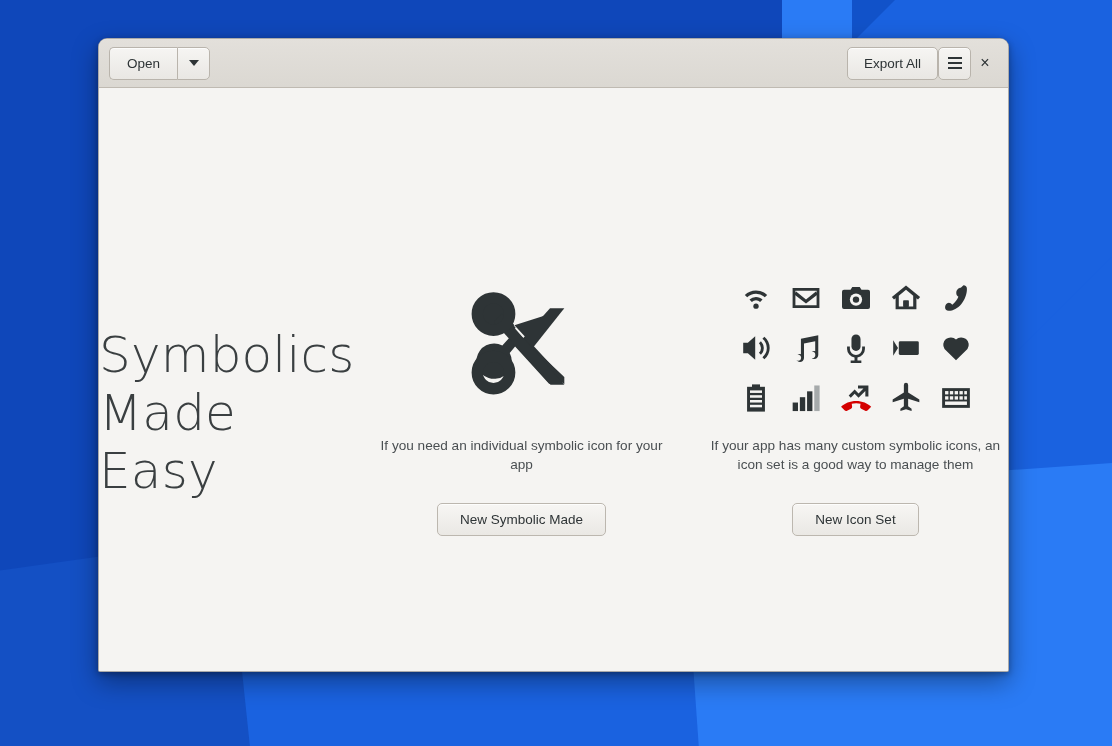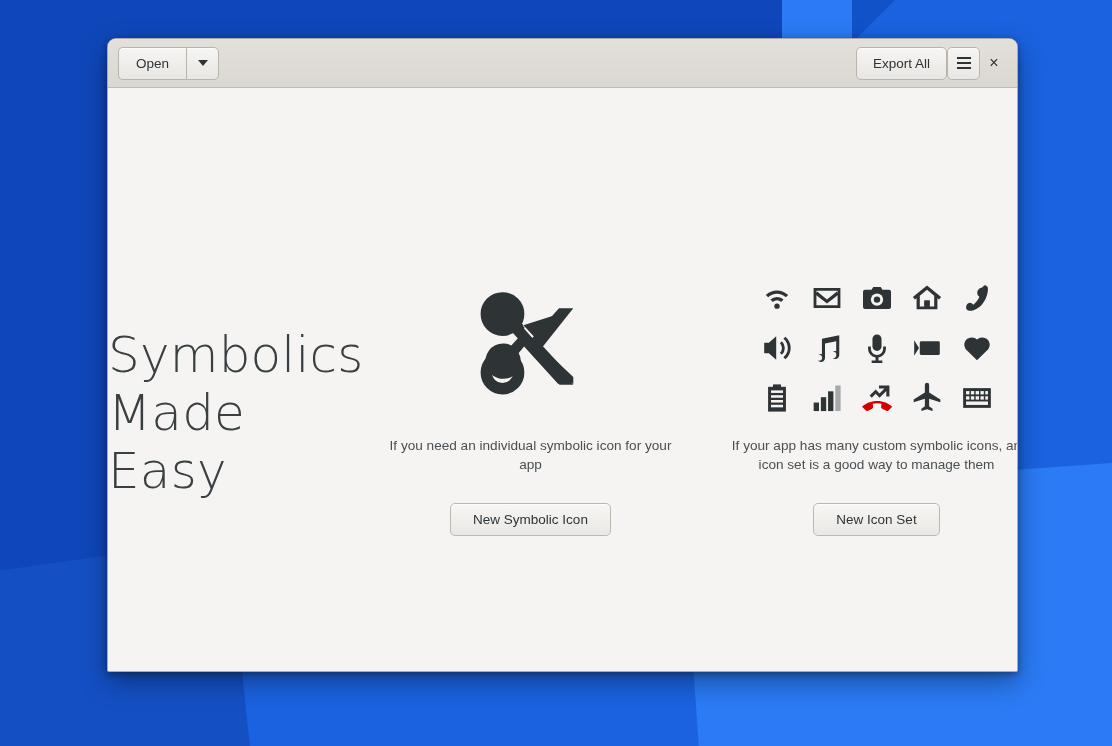--- a/index.html
+++ b/index.html
@@ -69,7 +69,7 @@
   
   #app-window {
     position: absolute;
-    left: 107px; top: 38px;
+    left: 98px; top: 38px;
     width: 911px; height: 634px;
     border-radius: 9px 9px 2px 2px;
     box-shadow: 0 10px 26px rgba(0,0,0,0.36), 0 2px 6px rgba(0,0,0,0.30);

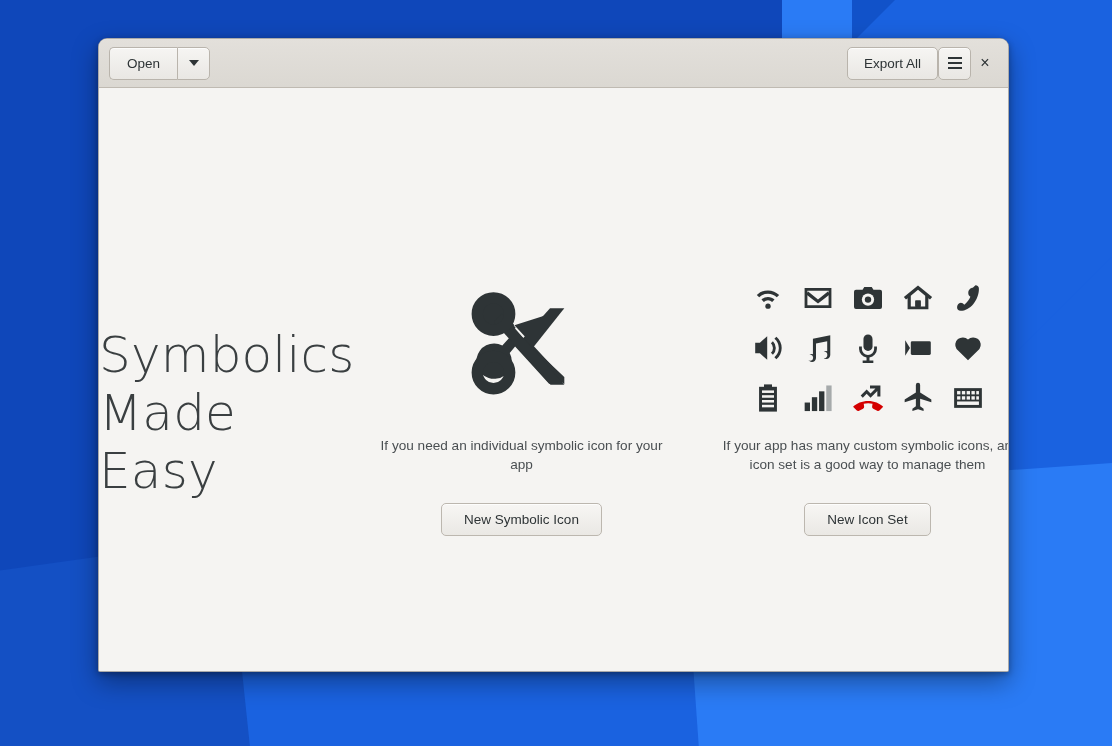--- a/index.html
+++ b/index.html
@@ -172,7 +172,7 @@
     display: flex;
     width: 100%;
     justify-content: center;
-    gap: 12px;
+    gap: 0;
   }
   .panel {
     width: 334px;

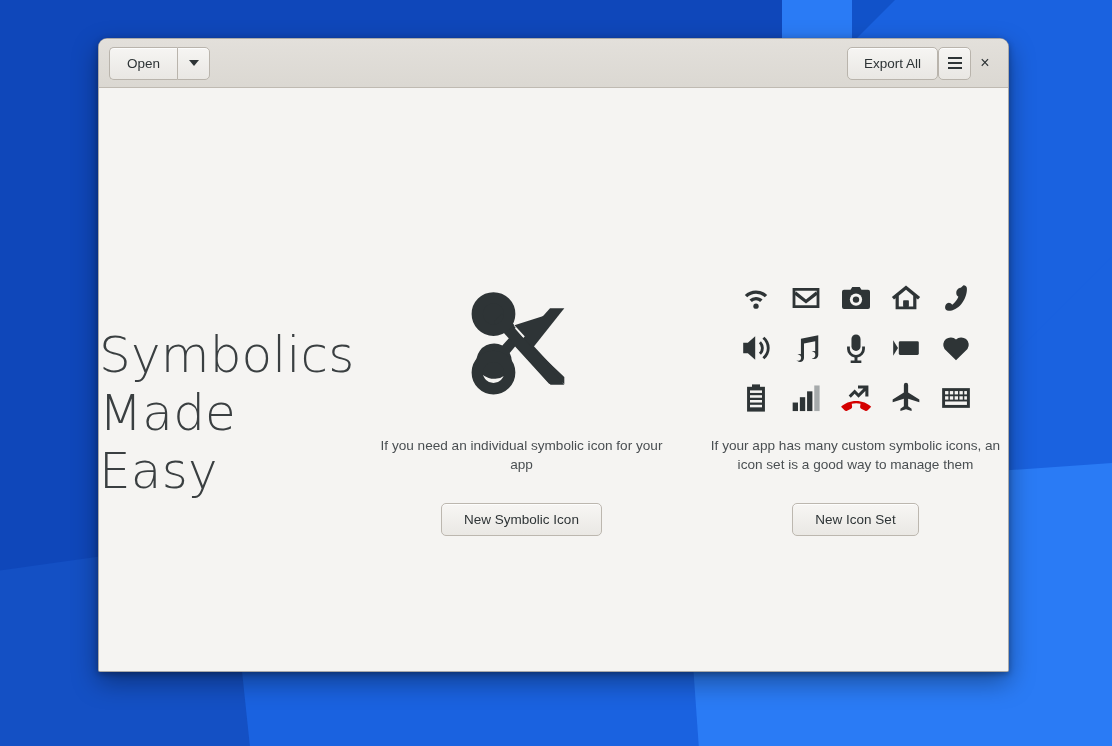--- a/index.html
+++ b/index.html
@@ -288,7 +288,7 @@
           </div>
           <div class="panel-desc">If you need an individual symbolic icon for your app</div>
           <div class="panel-action">
-            <span>New Symbolic Icon</span>
+            <span>New Symbolic Made</span>
           </div>
         </div>
 

